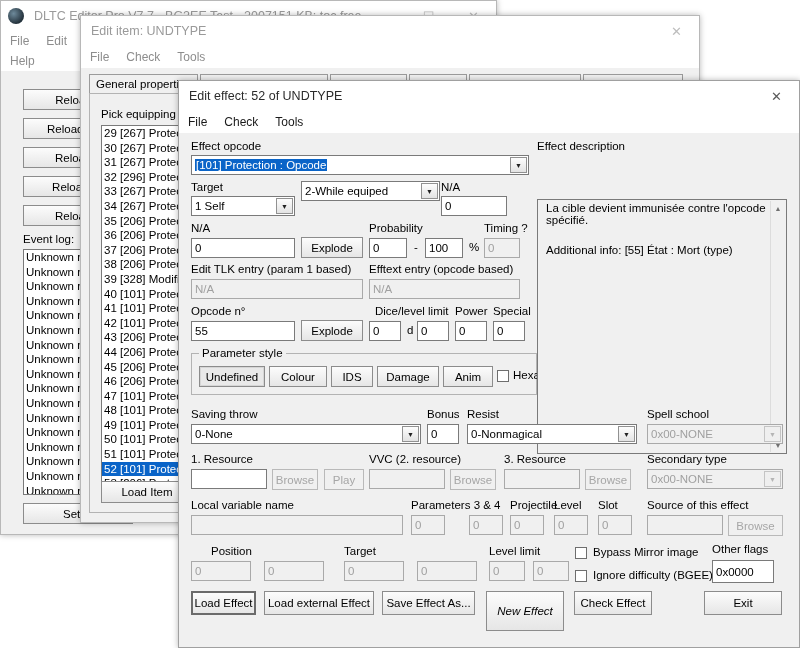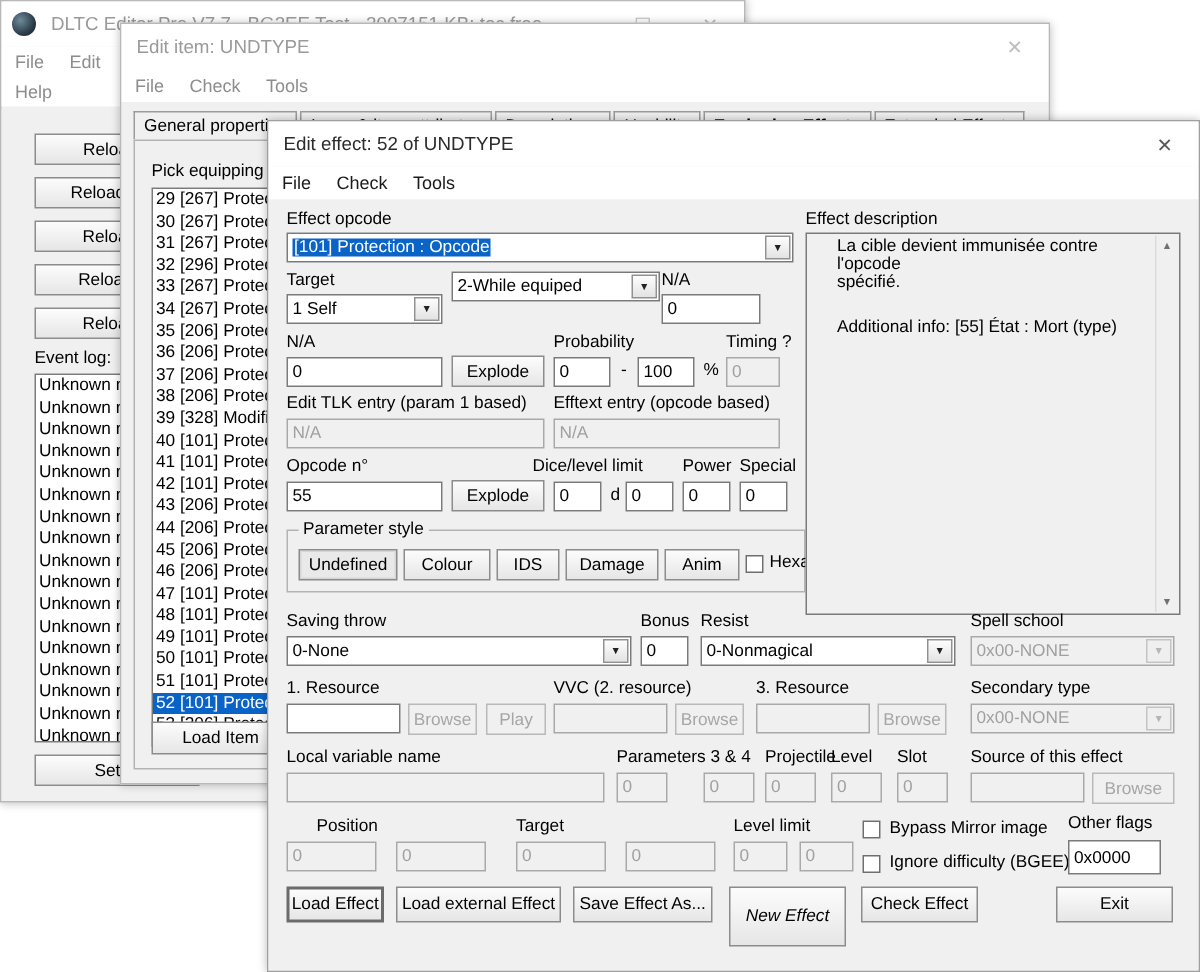--- a/index.html
+++ b/index.html
@@ -112,7 +112,7 @@
   .tab.active { background:#f0f0f0; }
   .desc {
     background:#f0f0f0; border:1px solid #7a7a7a; position:absolute;
-    font-size:11.5px; padding:2px 20px; overflow:hidden;
+    font-size:11.5px; padding:2px 8px; overflow:hidden;margin-top:44px;
   }
 </style>
 </head>

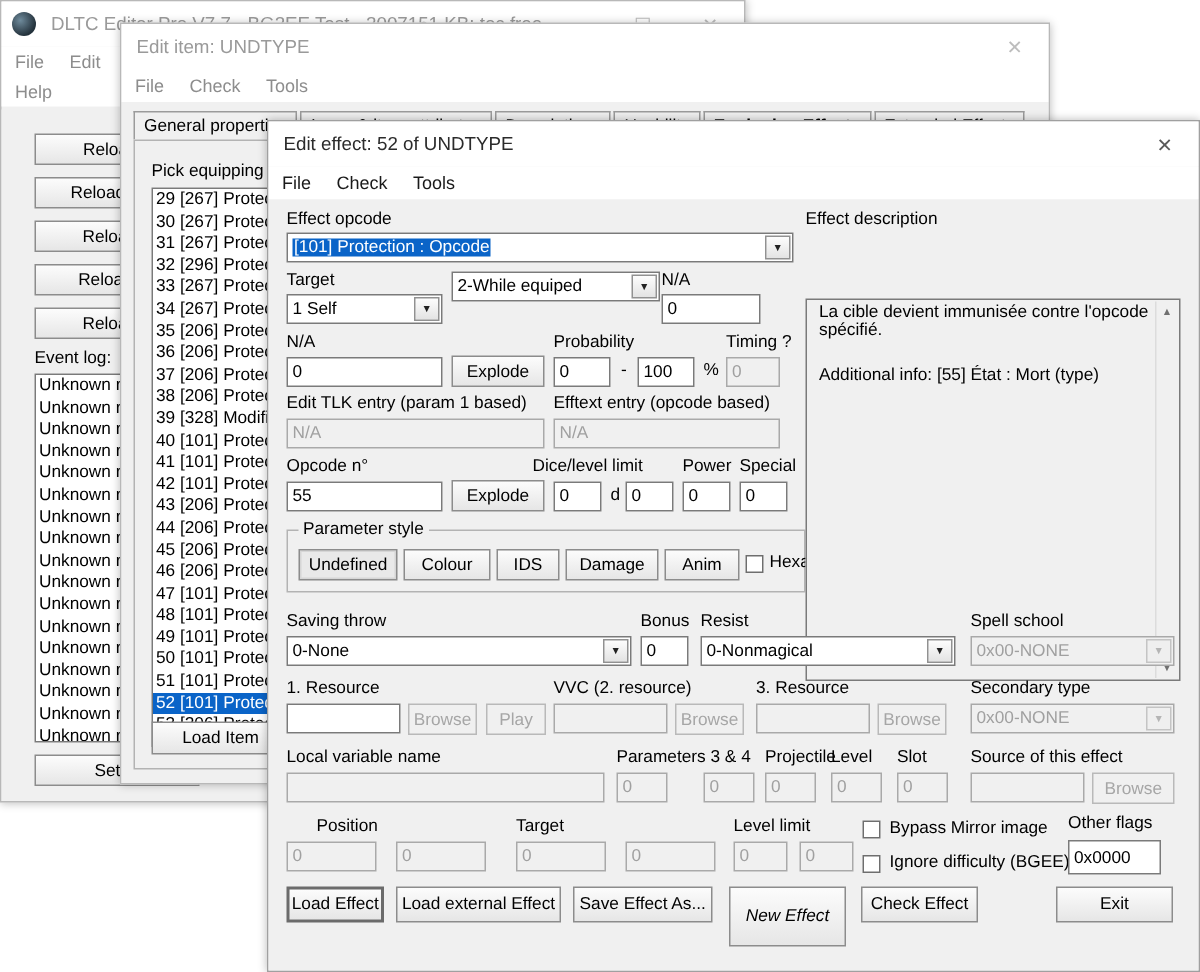--- a/index.html
+++ b/index.html
@@ -334,7 +334,7 @@
         <span>Explode</span>
       </div>
 
-      <div class="lbl" style="position:absolute;left:176px;top:172px;">Dice/level limit</div>
+      <div class="lbl" style="position:absolute;left:196px;top:172px;">Dice/level limit</div>
       <div class="fld" style="position:absolute;left:190px;top:188px;width:32px;">
         <span>0</span>
       </div>

